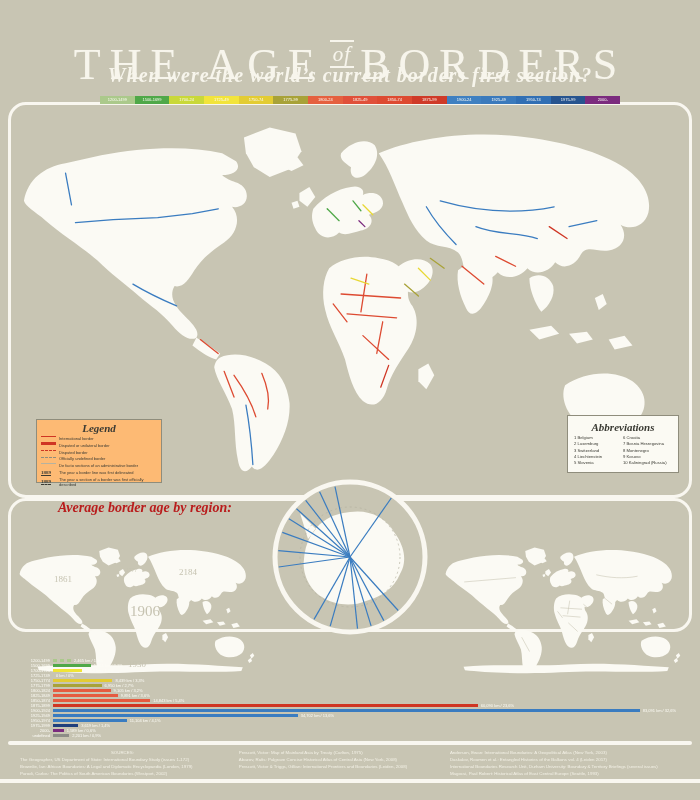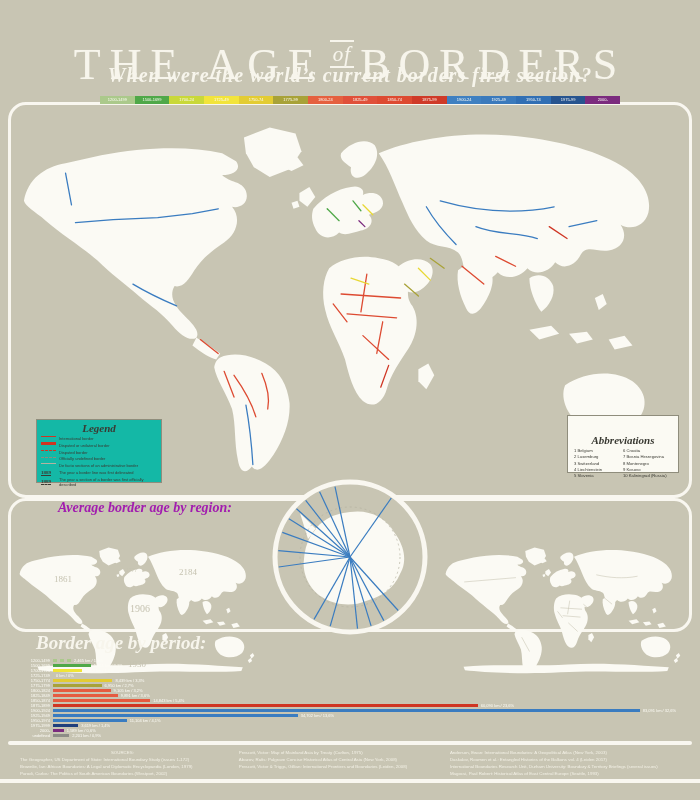--- a/index.html
+++ b/index.html
@@ -26,7 +26,7 @@
             border:3px solid #f9f7f0;border-radius:18px;box-sizing:border-box;}
   .map-svg{position:absolute;left:3px;top:4px;}
   
-  .legend-box{position:absolute;left:25px;top:314px;width:126px;height:64px;background:#14b8a6;
+  .legend-box{position:absolute;left:25px;top:314px;width:126px;height:64px;background:#fdba74;
               border:1px solid #8f8d7c;padding:2px 4px;box-sizing:border-box;z-index:6;}
   .legend-box h3{margin:0;text-align:center;font-size:11px;font-style:italic;color:#3a3a33;}
   .legend-item{display:flex;align-items:center;margin-top:1.5px;}

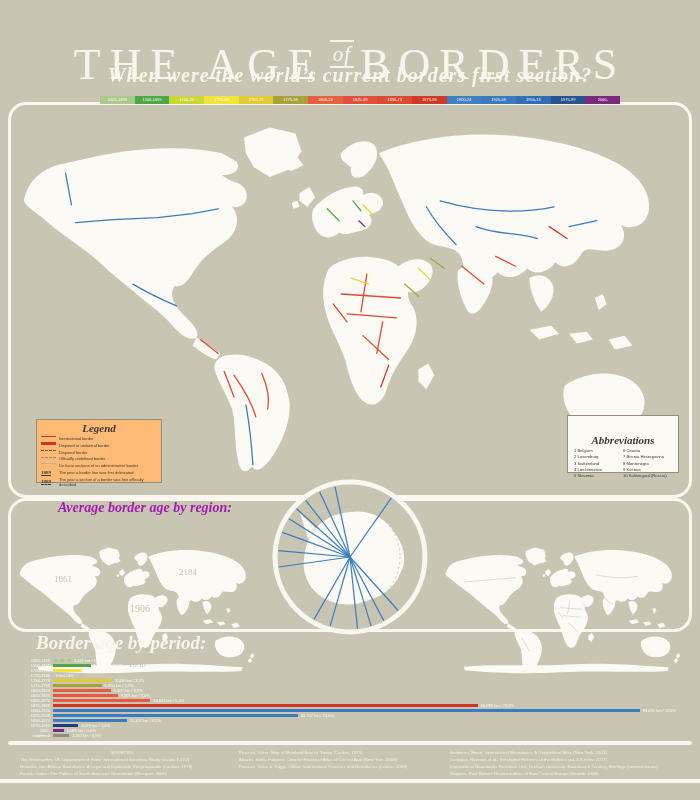--- a/index.html
+++ b/index.html
@@ -43,7 +43,7 @@
   .yr-dashed{text-decoration:underline dashed;}
   
   .abbr-box{position:absolute;left:556px;top:310px;width:112px;height:58px;background:#fbfaf3;
-            border:1px solid #8f8d7c;padding:18px 6px;box-sizing:border-box;z-index:6;}
+            border:1px solid #8f8d7c;padding:5px 6px;box-sizing:border-box;z-index:6;}
   .abbr-box h3{margin:0 0 2px 0;text-align:center;font-size:11px;font-style:italic;color:#3a3a33;}
   .abbr-cols{display:flex;}
   .abbr-col{flex:1;font-family:"Liberation Sans",sans-serif;font-size:4.2px;color:#3a3a33;line-height:1.5;}

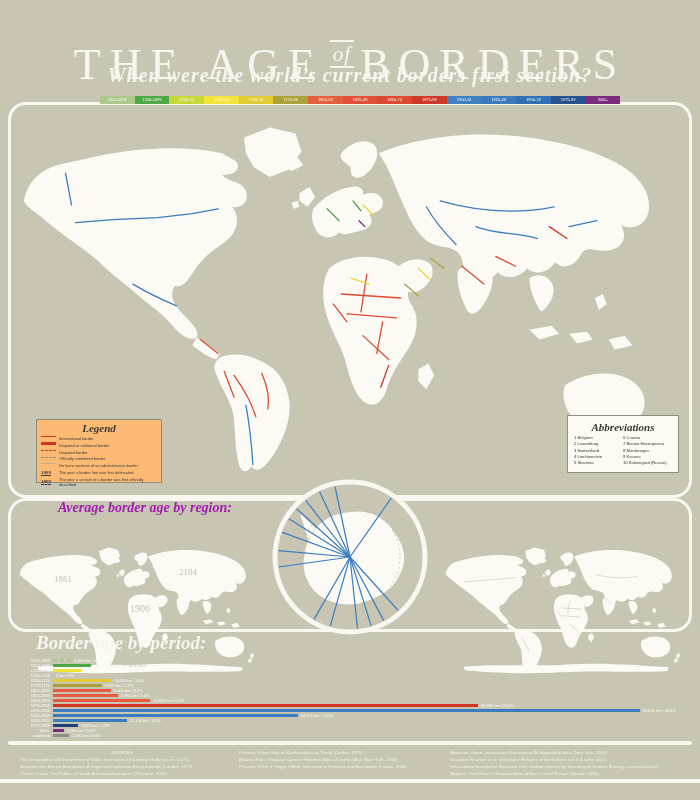--- a/index.html
+++ b/index.html
@@ -48,7 +48,7 @@
   .abbr-cols{display:flex;}
   .abbr-col{flex:1;font-family:"Liberation Sans",sans-serif;font-size:4.2px;color:#3a3a33;line-height:1.5;}
   
-  .mid-title{position:absolute;color:#a21caf;font-size:14px;font-style:italic;font-weight:bold;
+  .mid-title{position:absolute;color:#b91c1c;font-size:14px;font-style:italic;font-weight:bold;
              text-align:center;white-space:nowrap;}
   .mid-title.left{left:20px;top:500px;width:250px;}
   .mid-title.right{left:430px;top:500px;width:262px;}

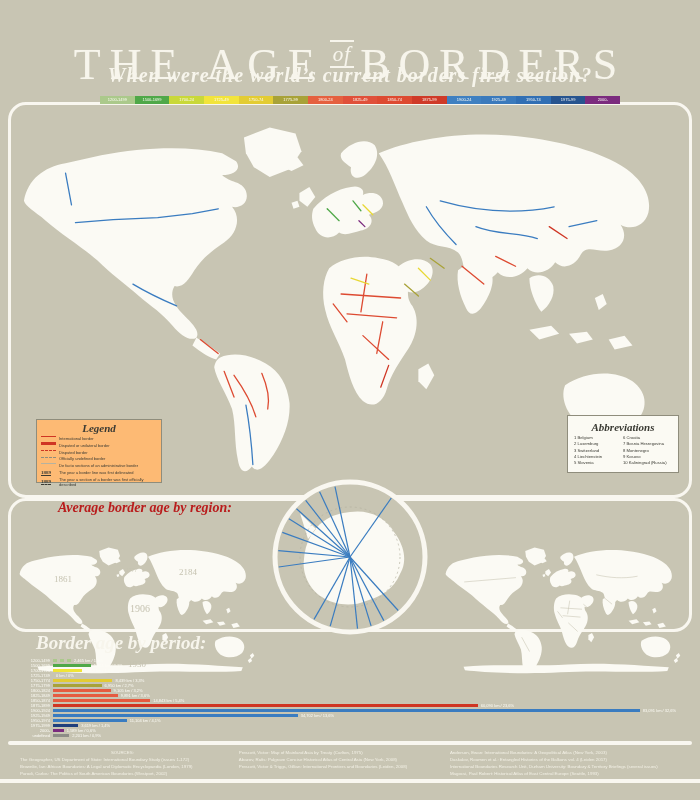--- a/index.html
+++ b/index.html
@@ -289,7 +289,7 @@
         <div class="region-year" style="left: 38px; top: 33px; font-size: 9px; position: absolute;">1861</div>
         <div class="region-year" style="left: 110px; top: 26px; font-size: 5.5px; position: absolute;">1777</div>
         <div class="region-year" style="left: 163px; top: 26px; font-size: 9px; position: absolute;">2184</div>
-        <div class="region-year" style="left: 114px; top: 62px; font-size: 10px; position: absolute;">1906</div>
+        <div class="region-year" style="left: 114px; top: 62px; font-size: 15px; position: absolute;">1906</div>
         <div class="region-year" style="left: 70px; top: 90px; font-size: 12px; position: absolute; margin-top: 48px;">1881</div>
         <div class="region-year" style="left: 112px; top: 118px; font-size: 9px; position: absolute;">1930</div>
       </div>

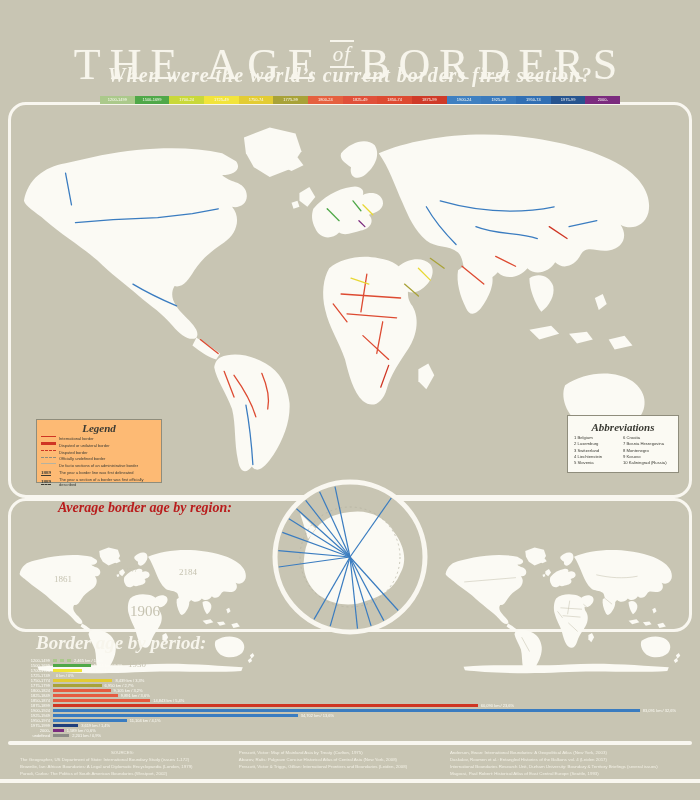--- a/index.html
+++ b/index.html
@@ -339,7 +339,6 @@
     </svg>
   </div>
 
-  <div class="chart-title">Border age by period:</div>
   <div class="chart" id="chart-rows">
       <div class="chart-row">
         <span class="chart-label">1200-1499</span>

